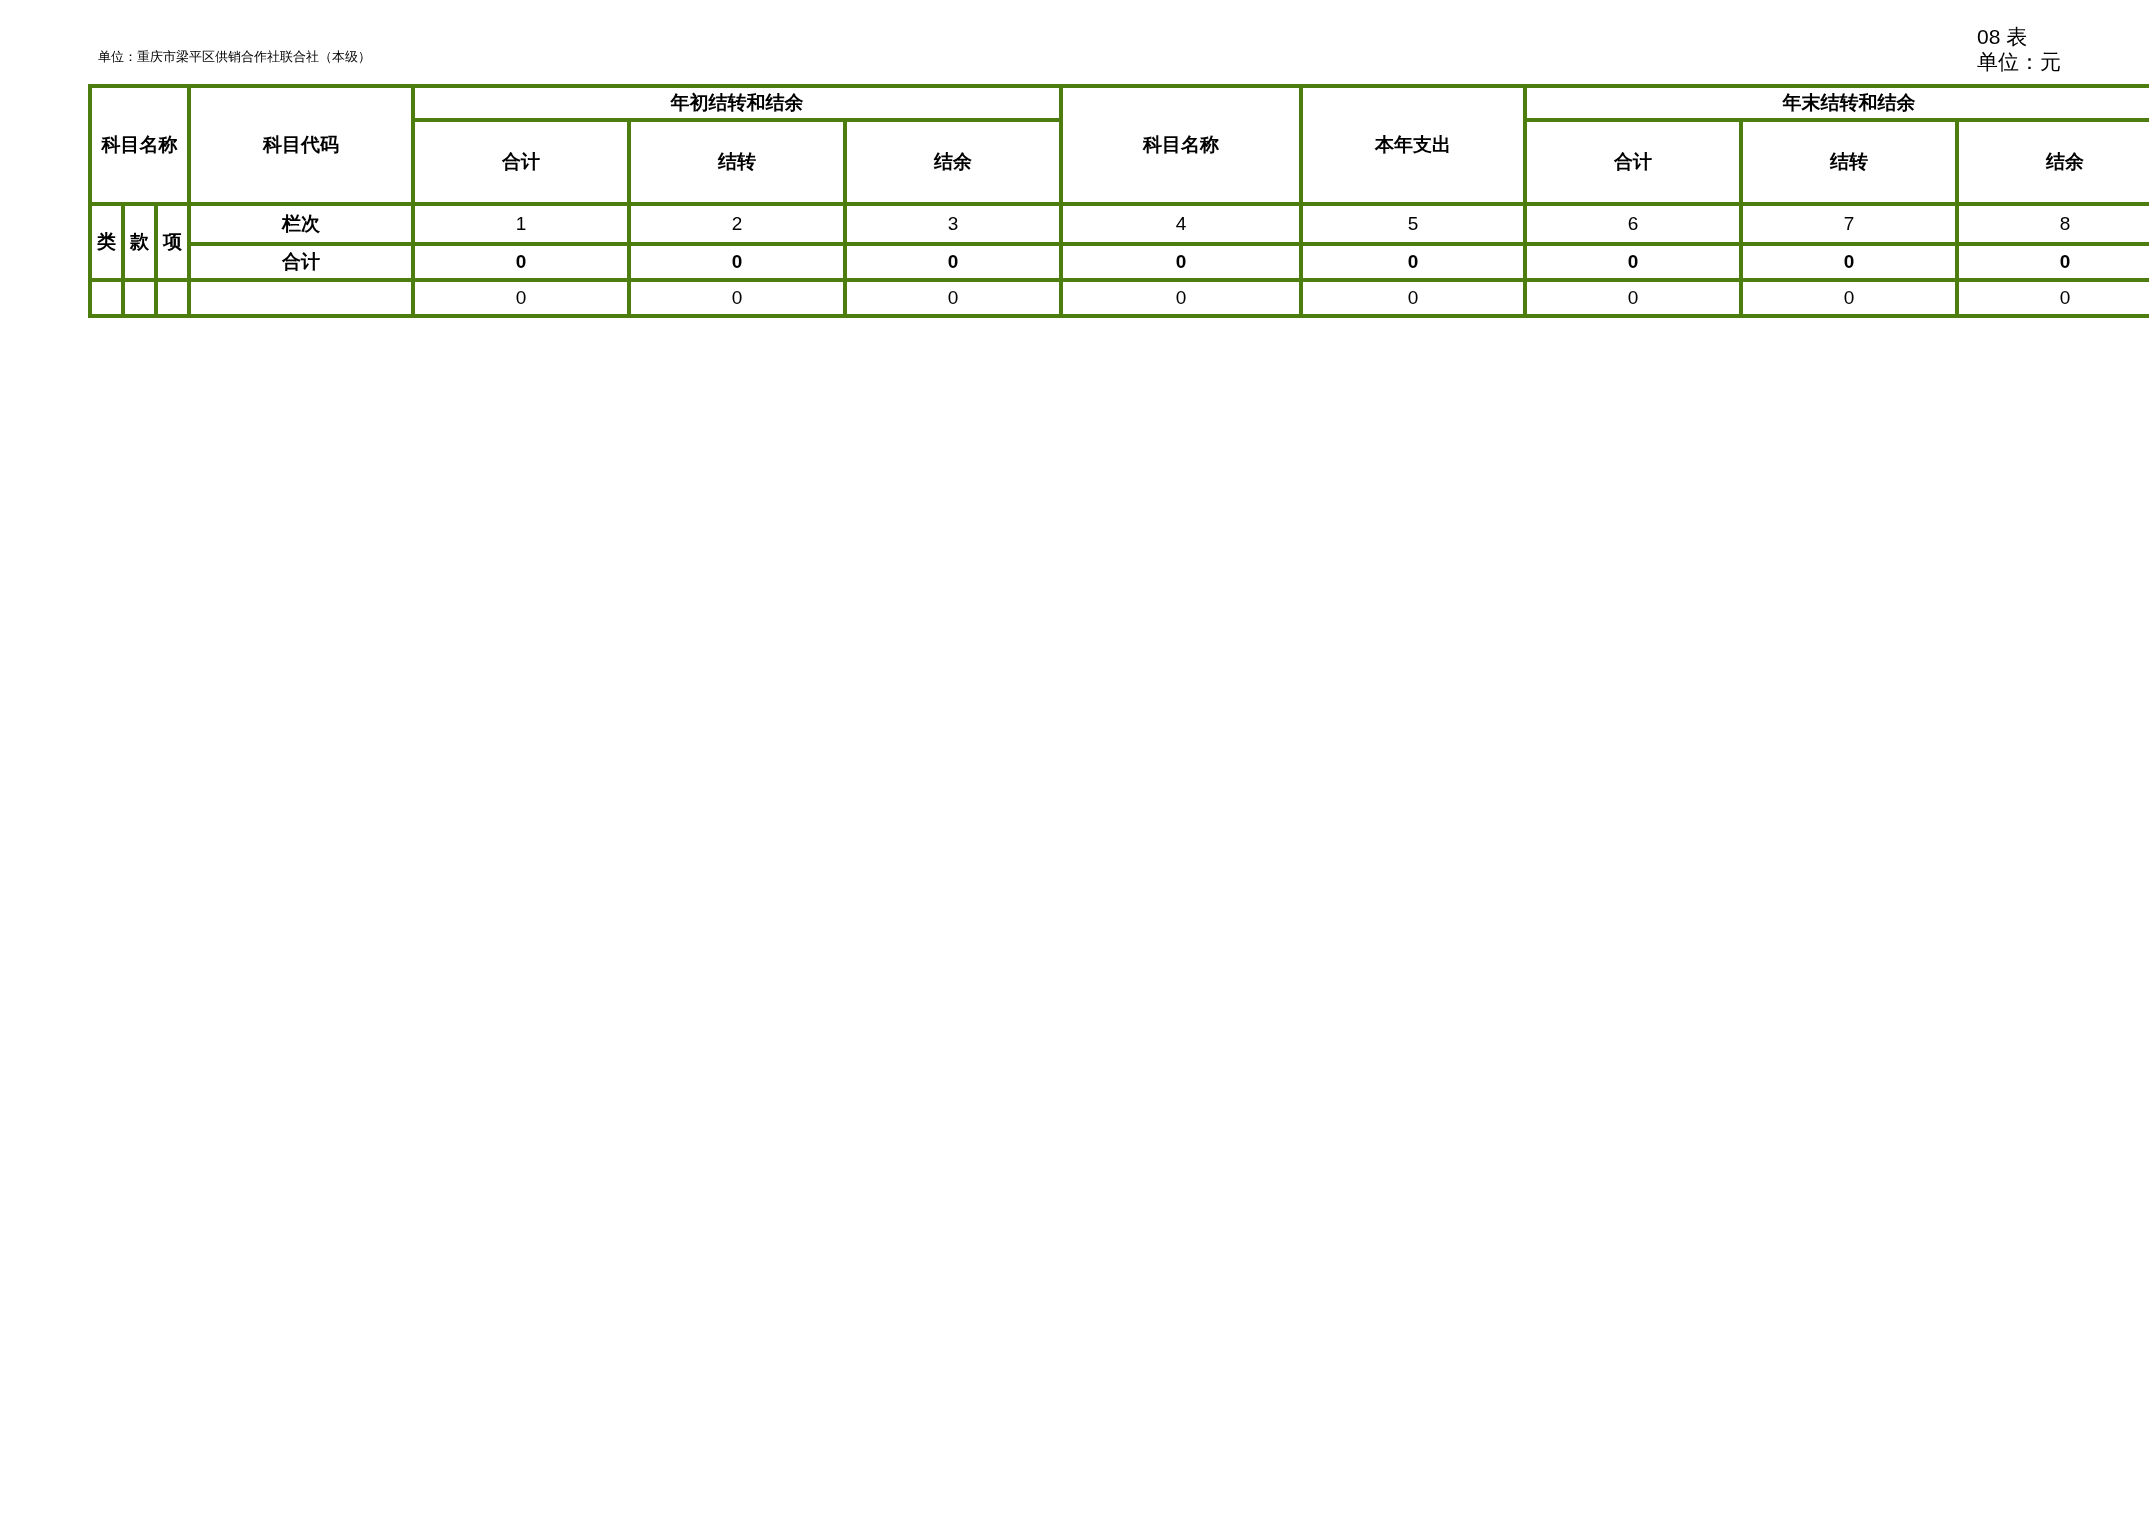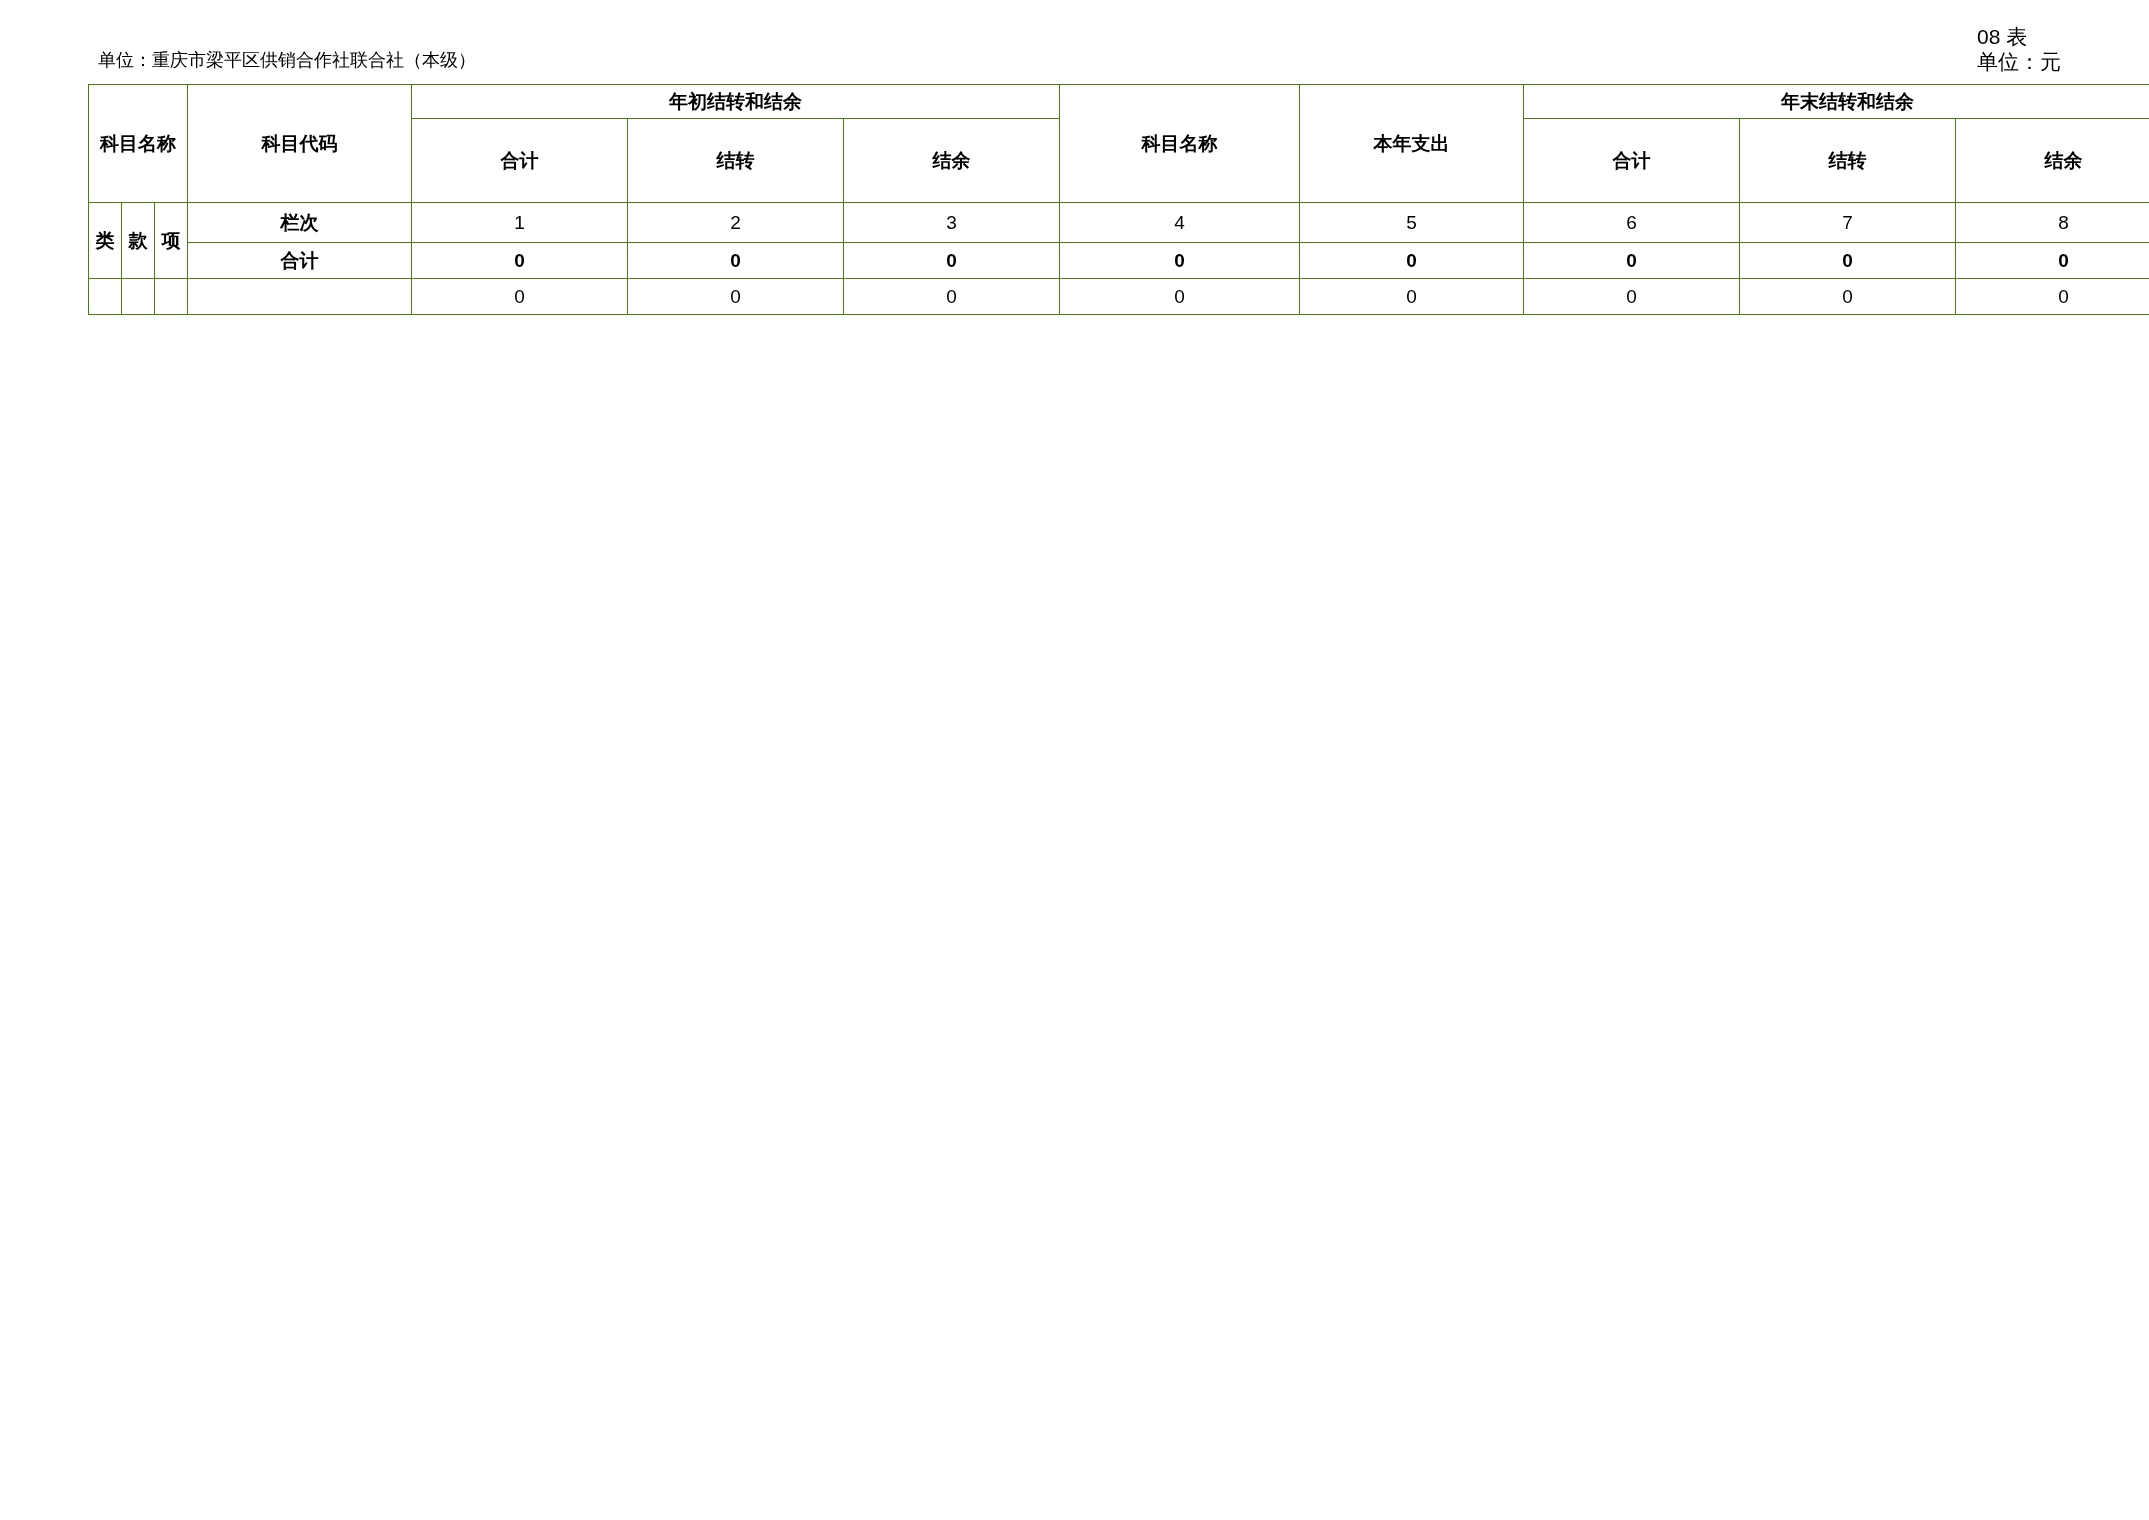--- a/index.html
+++ b/index.html
@@ -39,7 +39,7 @@
     position: absolute;
     left: 98px;
     top: 24px;
-    font-size: 18px;
+    font-size: 13px;
     font-family: Liberation Serif, serif;
     text-align: center;
   }

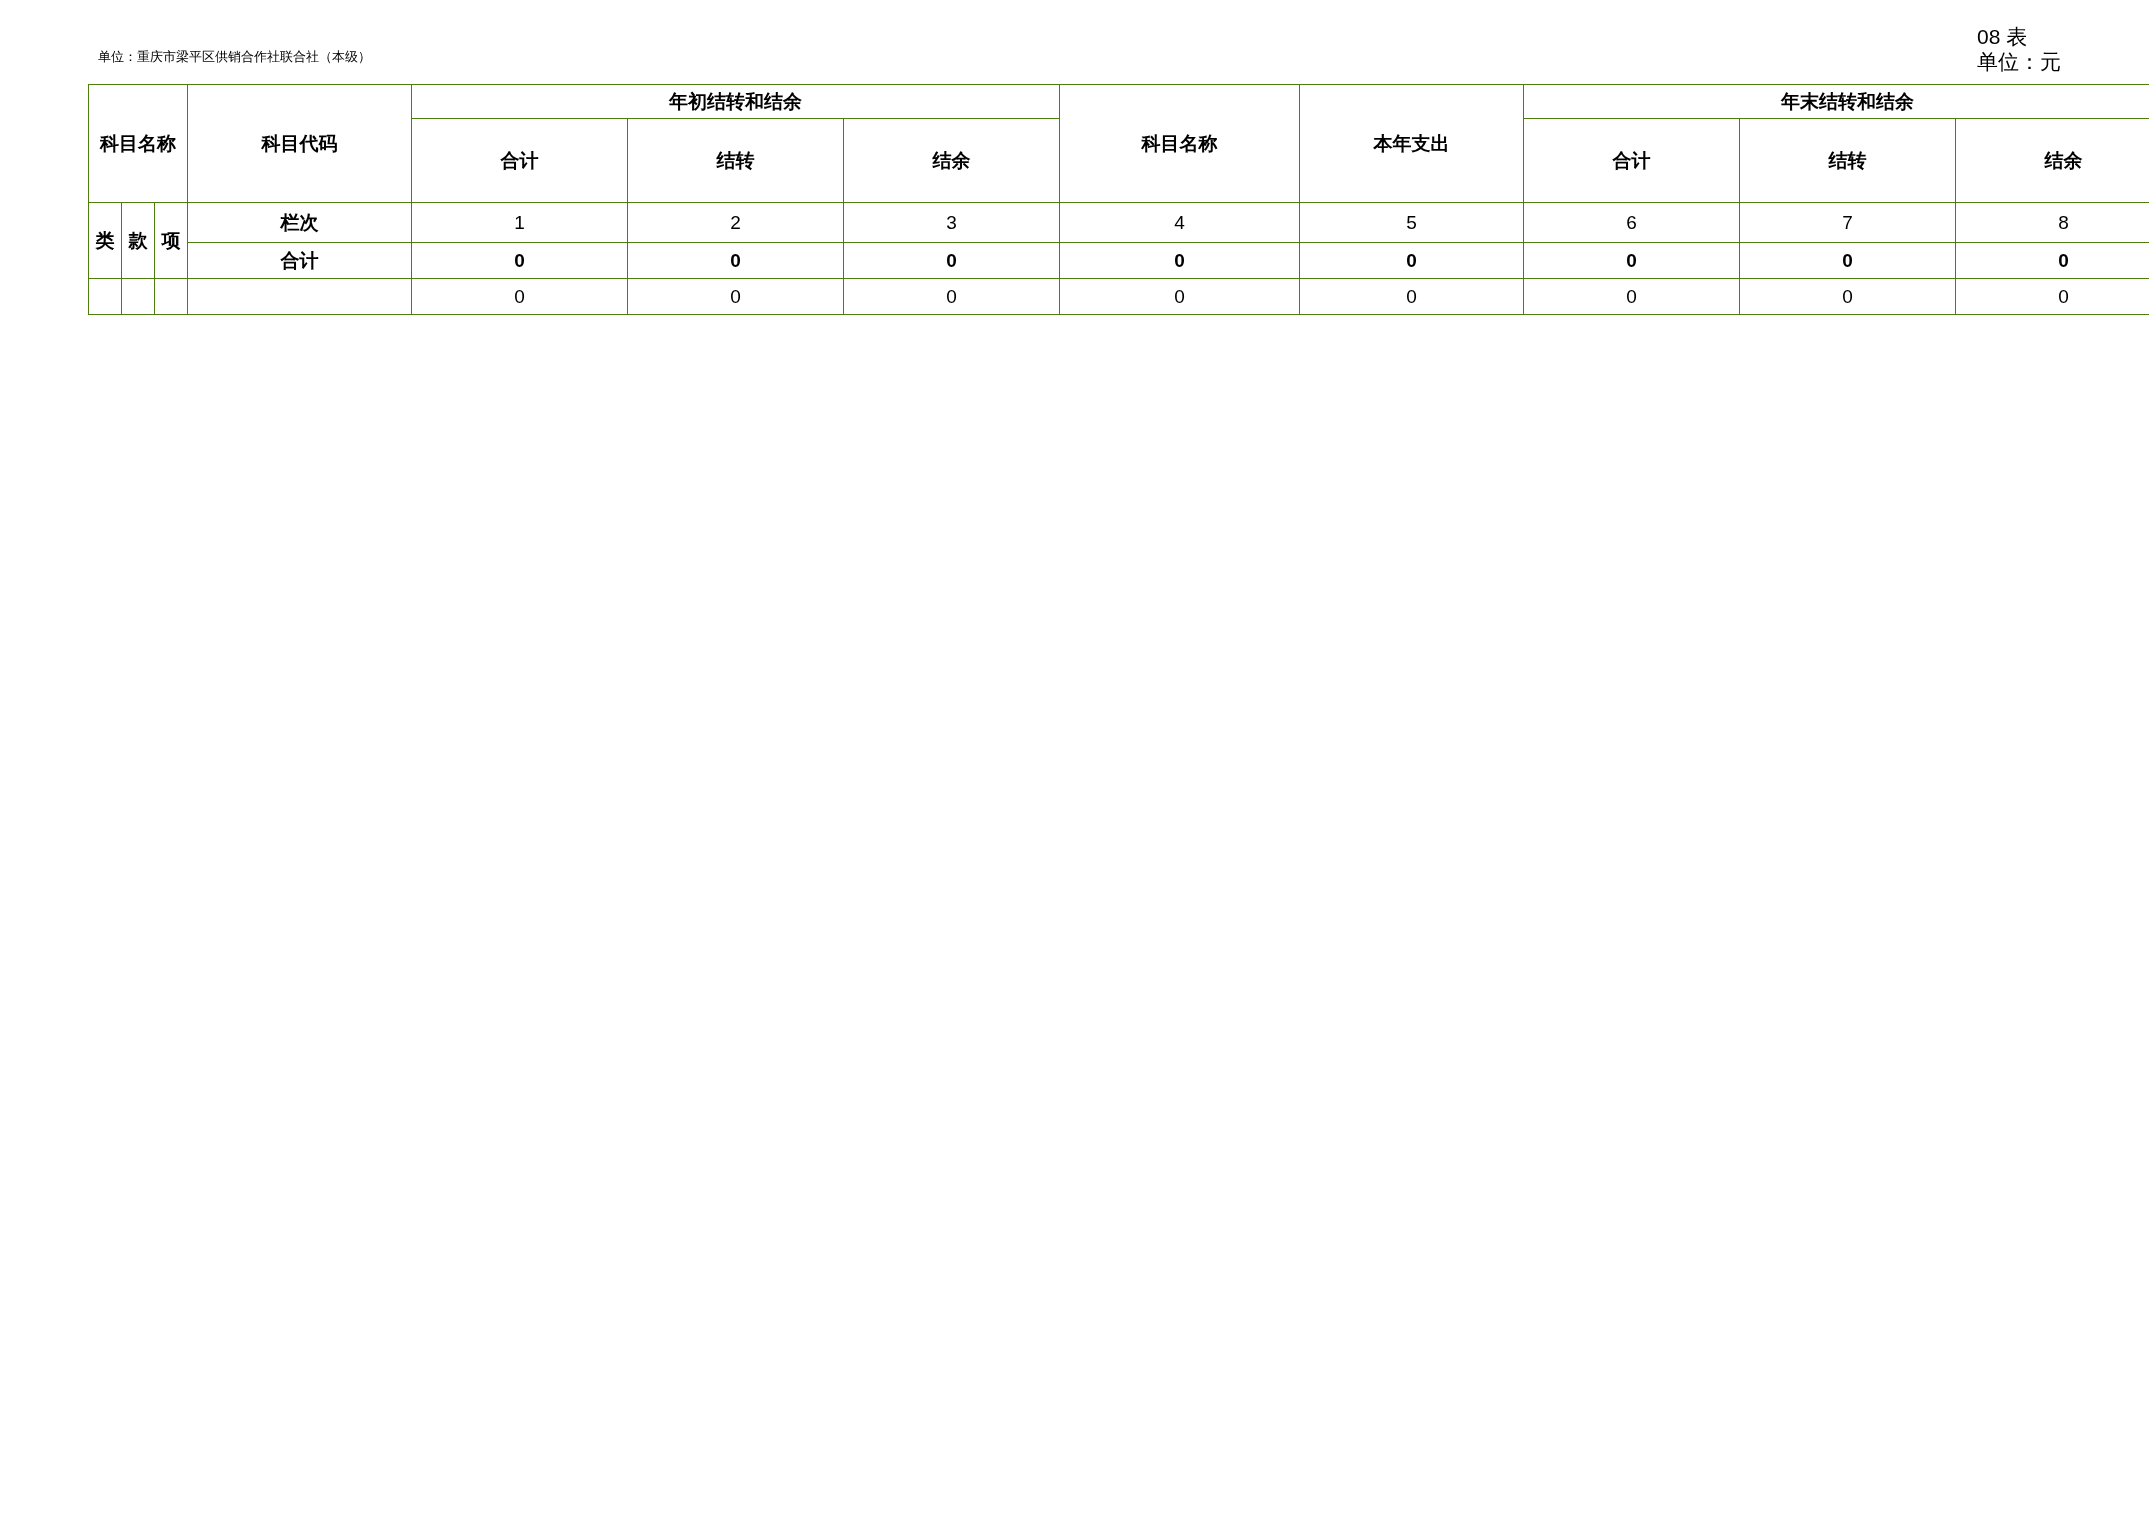--- a/index.html
+++ b/index.html
@@ -60,7 +60,7 @@
     table-layout: fixed;
   }
   table.main td {
-    border: 1px solid #4d7c0f;
+    border: 4px solid #4d7c0f;
     text-align: center;
     vertical-align: middle;
     font-size: 19px;

